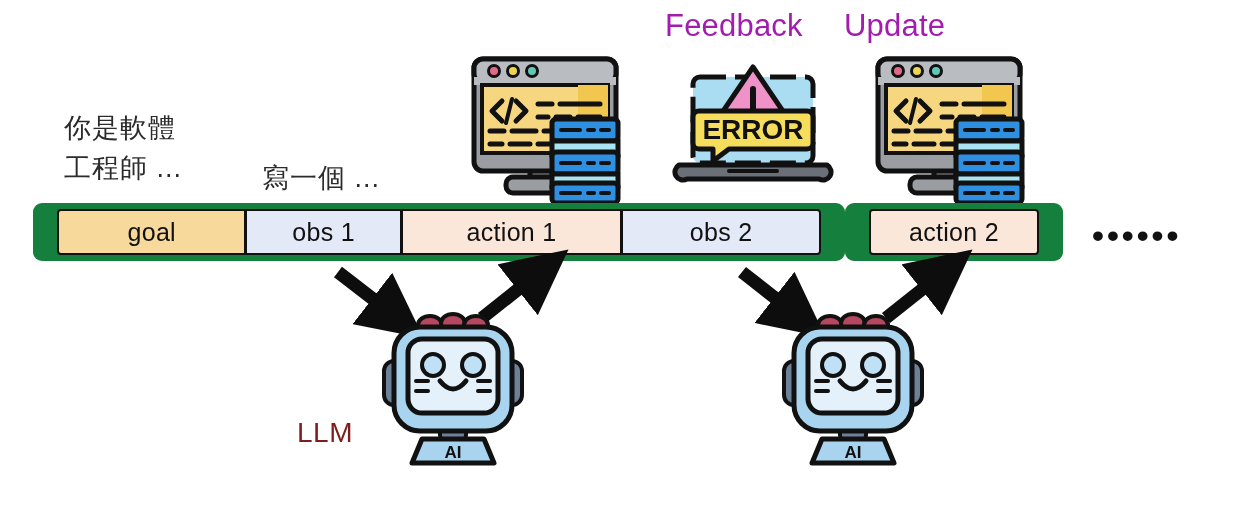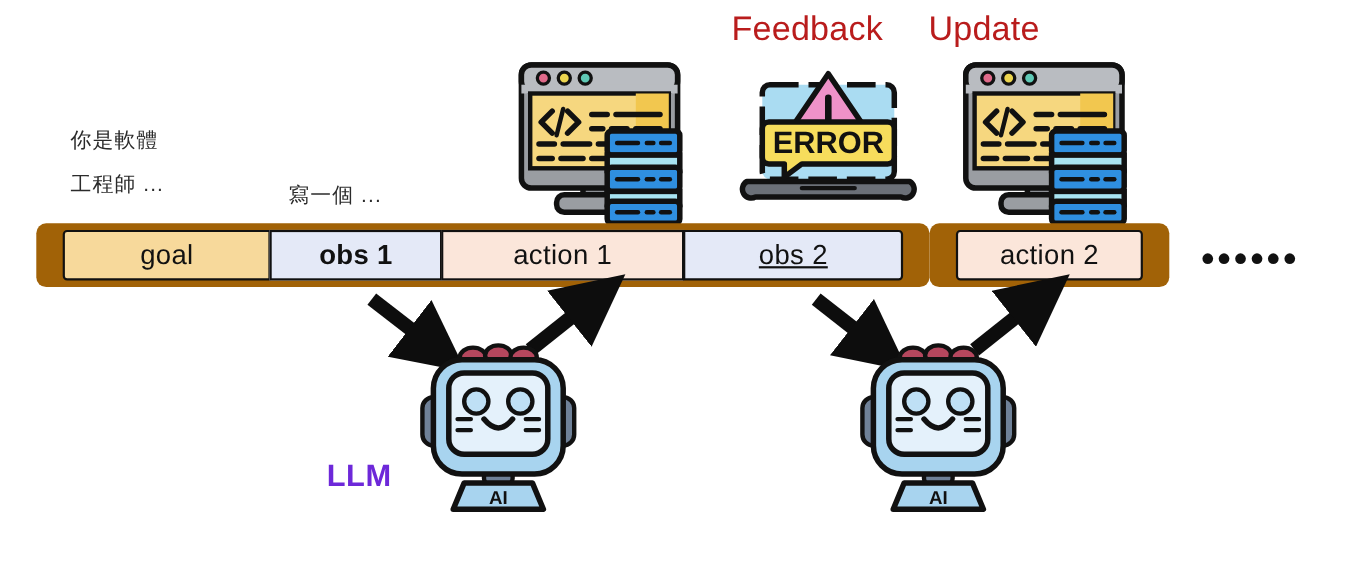--- a/index.html
+++ b/index.html
@@ -27,7 +27,7 @@
     position: absolute;
     font-size: 31px;
     font-weight: 400;
-    color: #b91c1c;
+    color: #a21caf;
     white-space: nowrap;
     letter-spacing: .2px;
   }

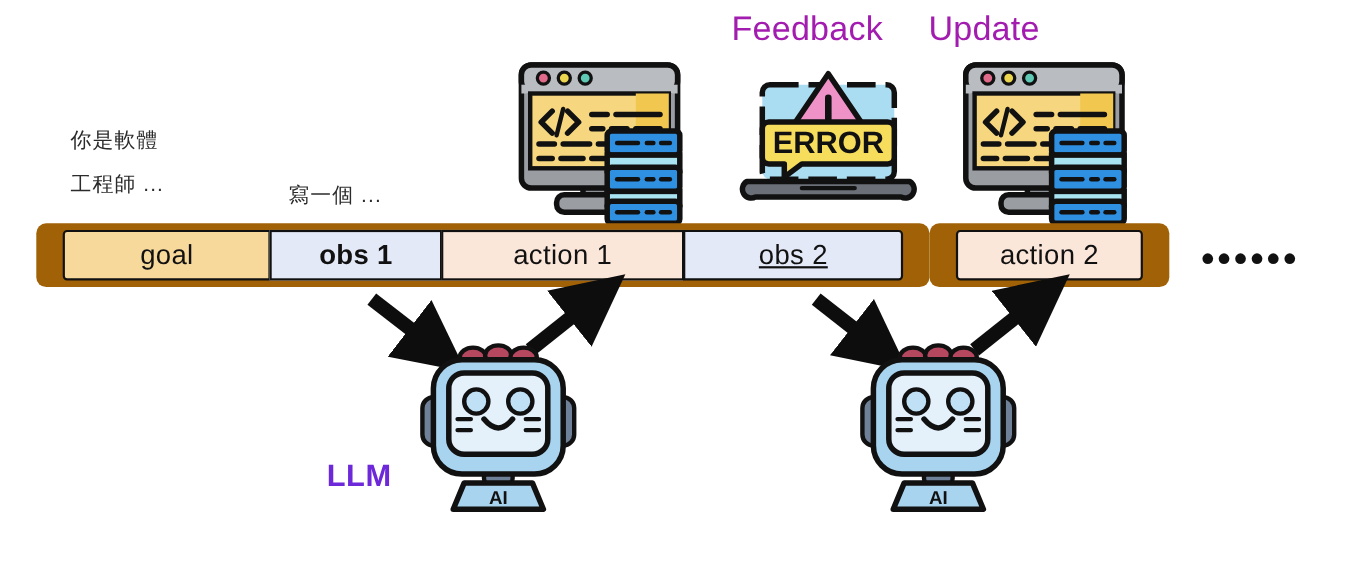--- a/index.html
+++ b/index.html
@@ -35,7 +35,7 @@
   
   .prompt {
     position: absolute;
-    font-size: 19px;
+    font-size: 27px;
     line-height: 37px;
     color: #2b2b2b;
     white-space: pre;

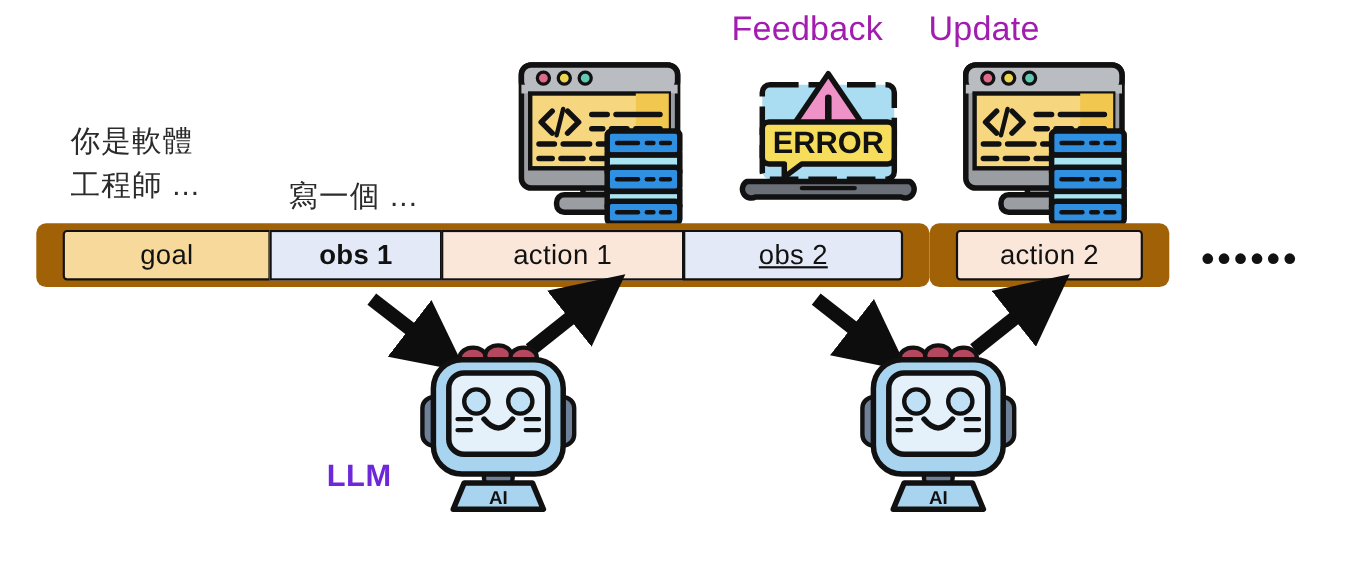--- a/index.html
+++ b/index.html
@@ -47,7 +47,7 @@
     position: absolute;
     top: 203px;
     height: 58px;
-    background: #a16207;
+    background: #15803d;
     border-radius: 9px;
     box-sizing: border-box;
     padding: 6px 24px;

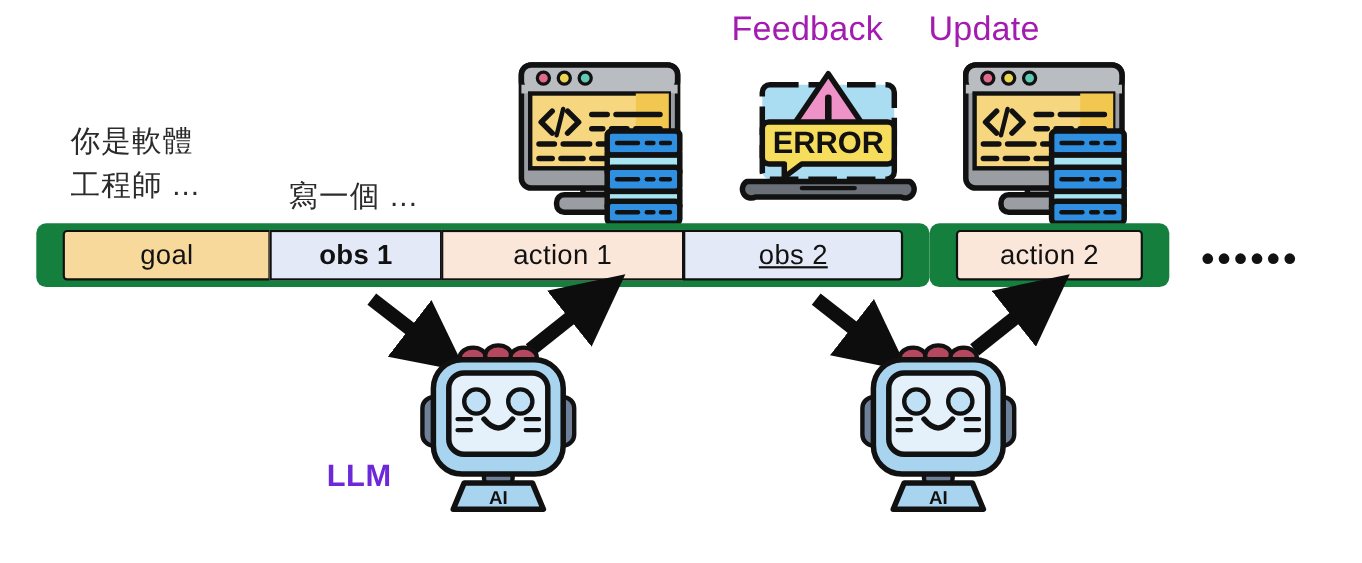--- a/index.html
+++ b/index.html
@@ -236,7 +236,7 @@
 
   <div class="seq-group" style="left:33px; width:812px;">
     <div class="cell goal" style="width:205px;">goal</div>
-    <div class="cell obs" style="width:169px;font-weight:bold;">obs 1</div>
+    <div class="cell obs" style="width:169px;">obs 1</div>
     <div class="cell action" style="width:240px;">action 1</div>
     <div class="cell obs" style="width:216px;text-decoration:underline;">obs 2</div>
   </div>

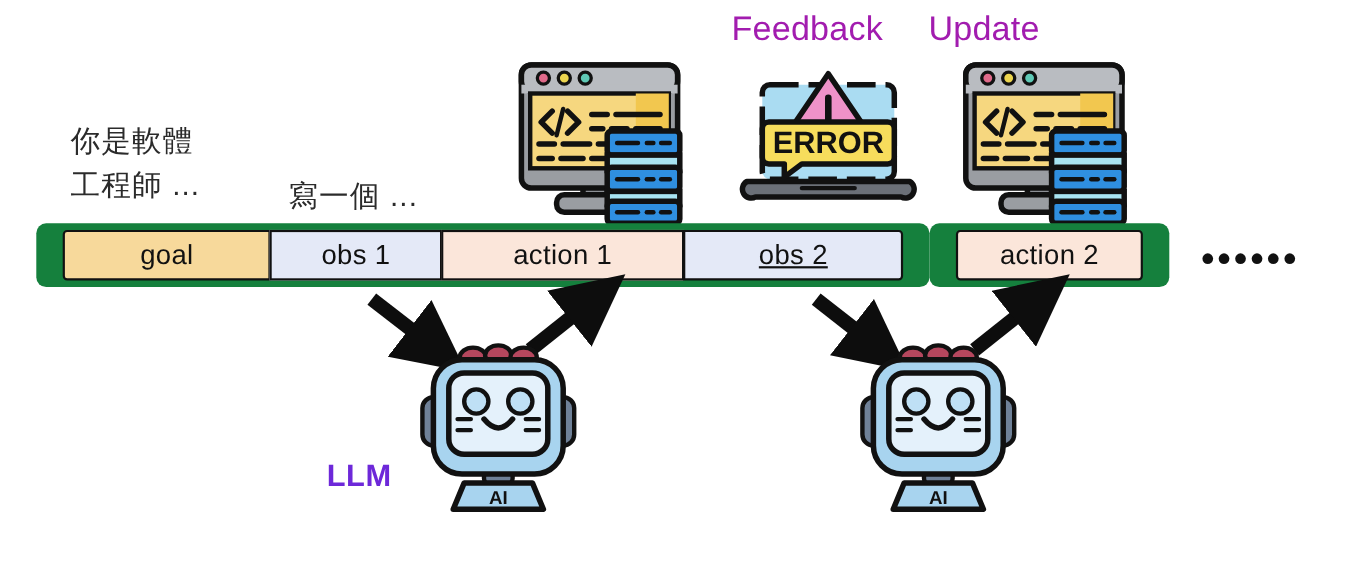--- a/index.html
+++ b/index.html
@@ -238,7 +238,7 @@
     <div class="cell goal" style="width:205px;">goal</div>
     <div class="cell obs" style="width:169px;">obs 1</div>
     <div class="cell action" style="width:240px;">action 1</div>
-    <div class="cell obs" style="width:216px;text-decoration:underline;">obs 2</div>
+    <div class="cell obs" style="width:216px;">obs 2</div>
   </div>
 
   <div class="seq-group" style="left:845px; width:218px;">

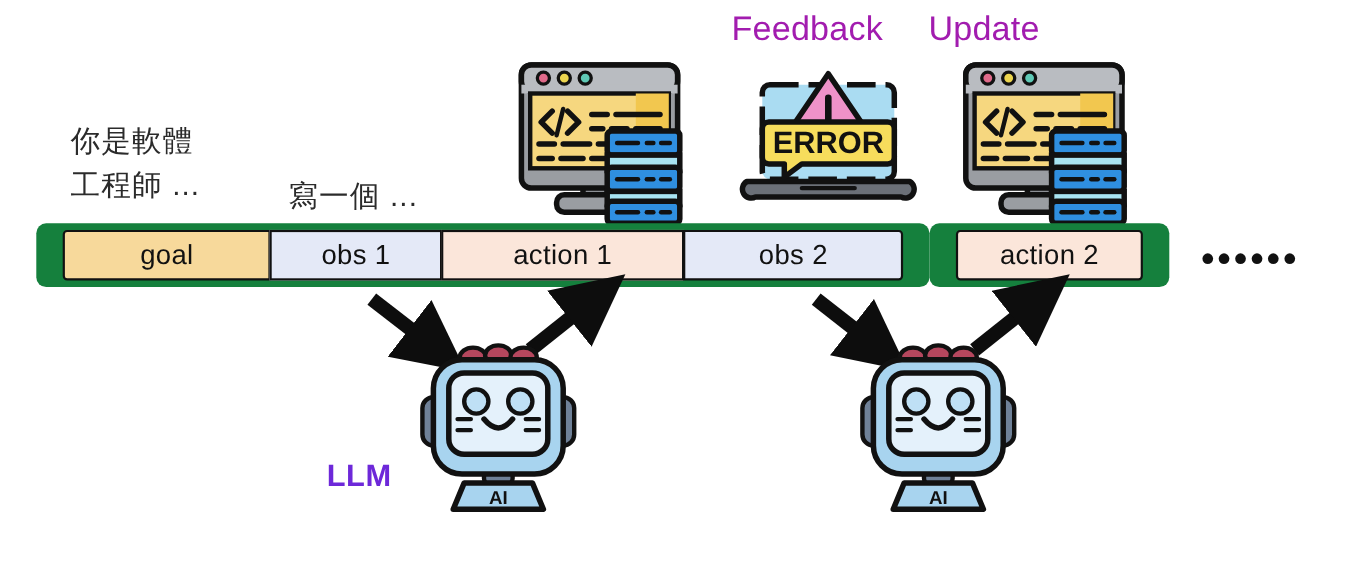--- a/index.html
+++ b/index.html
@@ -91,8 +91,8 @@
   .llm-label {
     position: absolute;
     font-size: 28px;
-    font-weight: 700;
-    color: #6d28d9;
+    font-weight: 400;
+    color: #7f1d1d;
     letter-spacing: .5px;
   }
 

